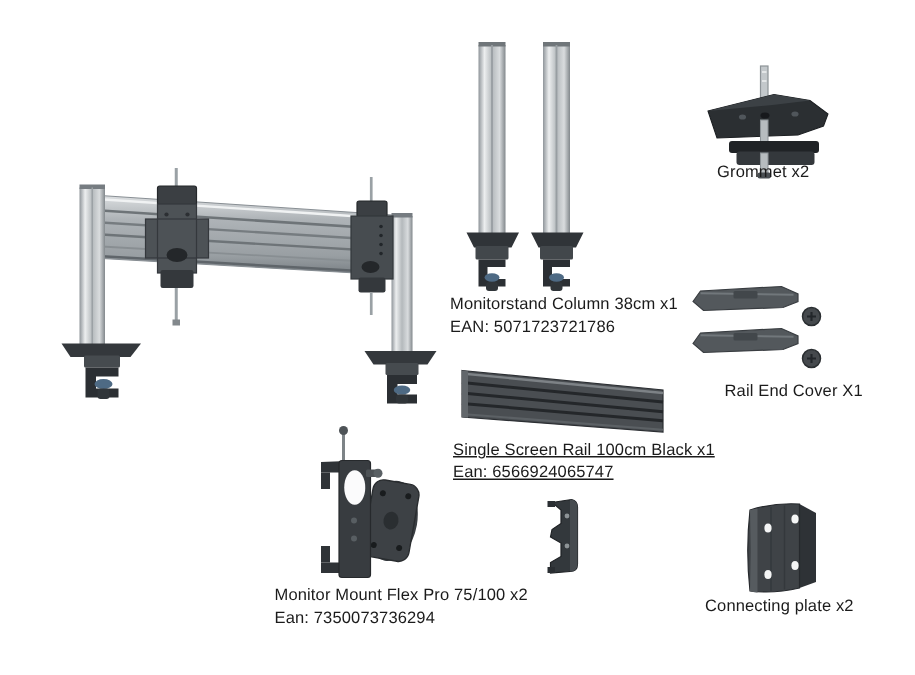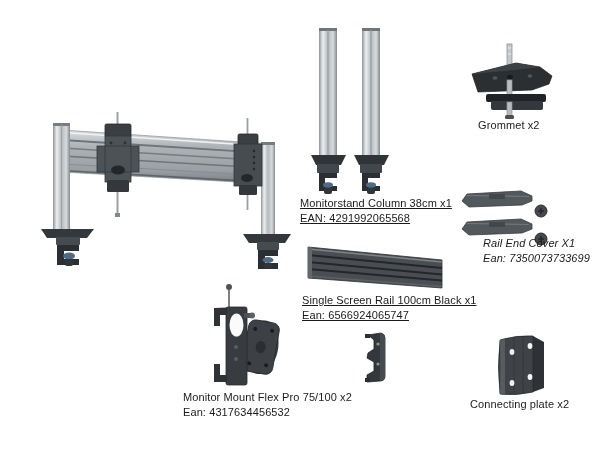--- a/index.html
+++ b/index.html
@@ -142,7 +142,7 @@
       <rect x="39" y="75" width="9" height="4" rx="1.5" fill="#4a4f53"></rect>
     </svg>
   </figure>
-  <div class="label" style="left:478px;top:118px;text-align:center;">
+  <div class="label" style="left:478px;top:108px;text-align:center;">
     <span>Grommet x2</span>
   </div>
 

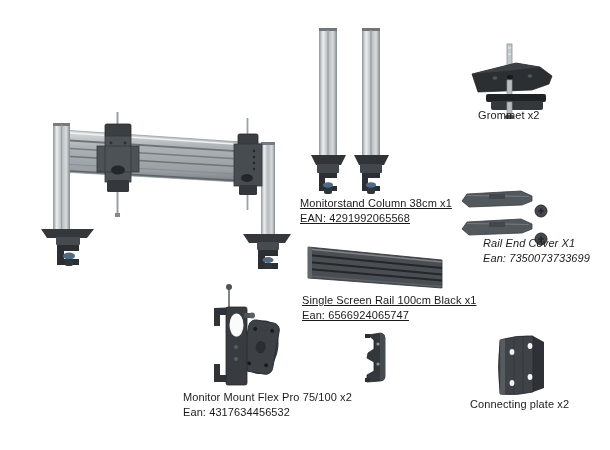--- a/index.html
+++ b/index.html
@@ -120,7 +120,7 @@
       </g>
     </svg>
   </figure>
-  <div class="label" style="left:300px;top:196px;text-decoration:underline;">
+  <div class="label" style="left:300px;top:196px;">
     <span>Monitorstand Column 38cm x1</span>
     <span>EAN: 4291992065568</span>
   </div>

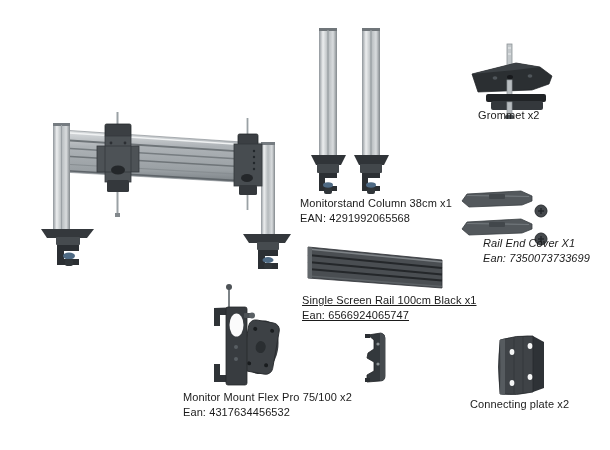--- a/index.html
+++ b/index.html
@@ -122,7 +122,7 @@
   </figure>
   <div class="label" style="left:300px;top:196px;">
     <span>Monitorstand Column 38cm x1</span>
-    <span>EAN: 4291992065568</span>
+    <span>EAN: 5071723721786</span>
   </div>
 
   <figure class="item" style="left:466px;top:40px;">

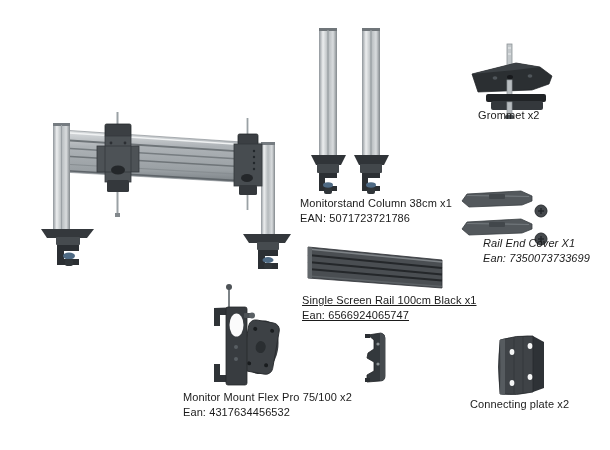--- a/index.html
+++ b/index.html
@@ -166,7 +166,7 @@
       </g>
     </svg>
   </figure>
-  <div class="label" style="left:483px;top:236px;font-style:italic;">
+  <div class="label" style="left:483px;top:254px;">
     <span>Rail End Cover X1</span>
     <span>Ean: 7350073733699</span>
   </div>

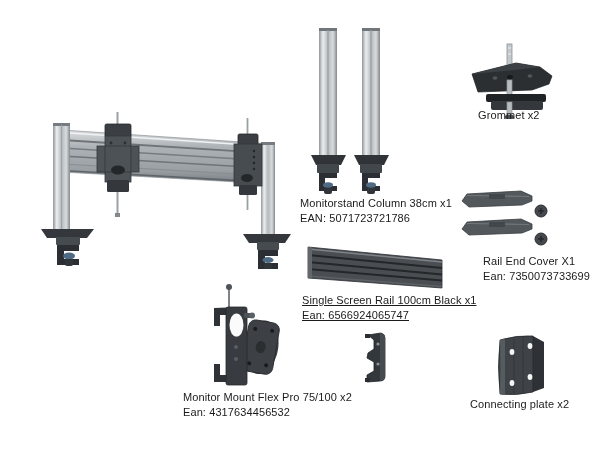--- a/index.html
+++ b/index.html
@@ -168,7 +168,6 @@
   </figure>
   <div class="label" style="left:483px;top:254px;">
     <span>Rail End Cover X1</span>
-    <span>Ean: 7350073733699</span>
   </div>
 
   <figure class="item" style="left:300px;top:236px;">

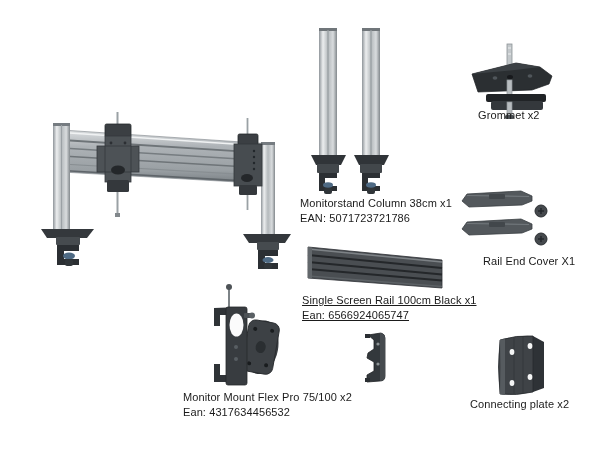--- a/index.html
+++ b/index.html
@@ -217,7 +217,7 @@
   </figure>
   <div class="label" style="left:183px;top:390px;">
     <span>Monitor Mount Flex Pro 75/100 x2</span>
-    <span>Ean: 4317634456532</span>
+    <span>Ean: 7350073736294</span>
   </div>
 
   <figure class="item" style="left:355px;top:327px;">

